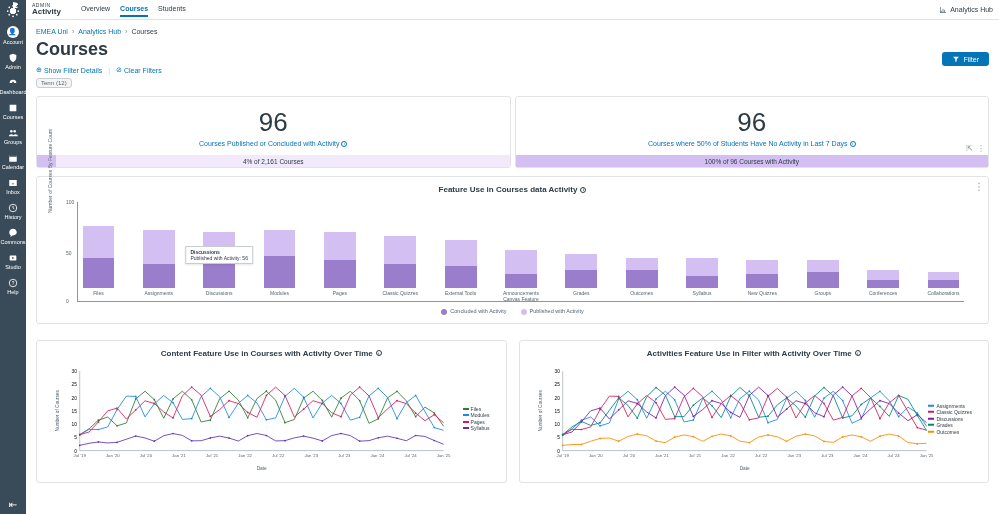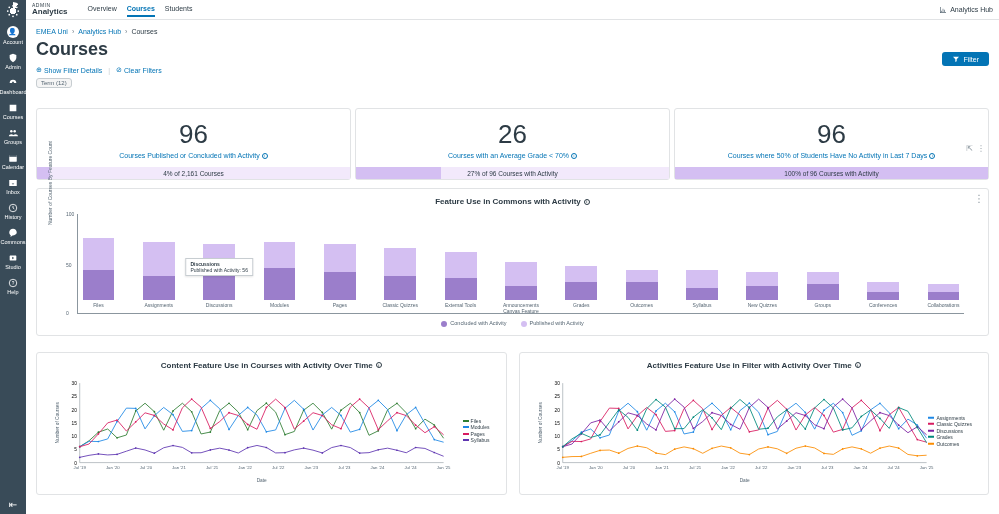--- a/index.html
+++ b/index.html
@@ -154,7 +154,7 @@
 <div class="topbar">
   <div class="brand">
     <span class="sup">ADMIN</span>
-    <span>Analytics</span>
+    <span>Activity</span>
   </div>
   <div class="topnav">
     <a>Overview</a>

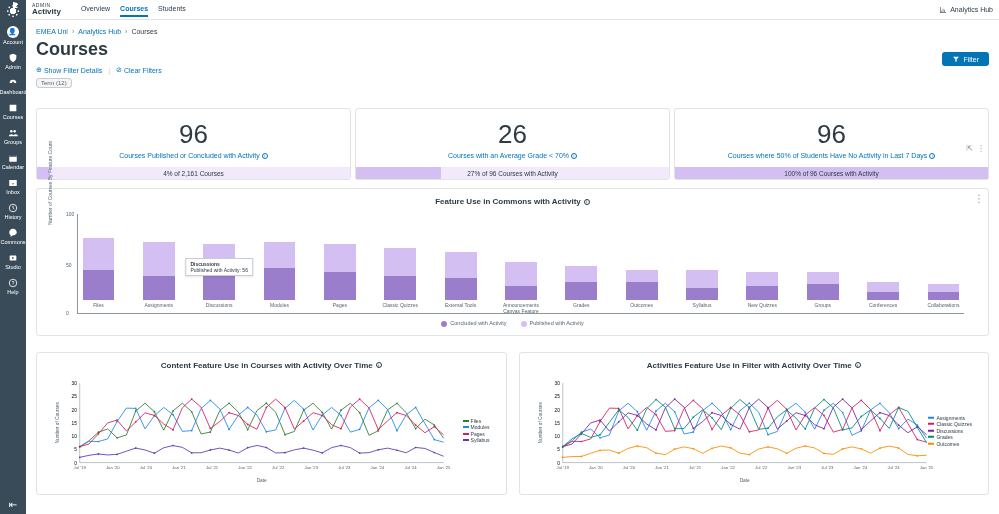--- a/index.html
+++ b/index.html
@@ -29,7 +29,7 @@
 .chip { display:inline-block; border:1px solid #c7cdd1; border-radius:3px; padding:1px 4px; font-size:6px; margin-top:4px; color:#556572; background:#f5f5f5;}
 .btn-filter { position:absolute; right:10px; top:32px; background:#0374b5; color:#fff; border:none; border-radius:3px; padding:3px 10px; font-size:7px; display:flex; align-items:center; gap:3px; cursor:pointer;}
 .card-icons { position:absolute; right:14px; top:124px; display:flex; gap:4px; color:#8b969e; font-size:8px;}
-.kpi-row { display:flex; gap:4px; margin-top:20px; }
+.kpi-row { display:flex; gap:4px; margin-top:8px; }
 .kpi { flex:1; border:1px solid #e1e3e5; border-radius:3px; padding:10px 0 0 0; text-align:center; position:relative; }
 .kpi .big { font-size:26px; font-weight:300; color:#2d3b45; }
 .kpi .label { font-size:7px; color:#0374b5; margin-top:2px; display:flex; justify-content:center; align-items:center; gap:2px;}

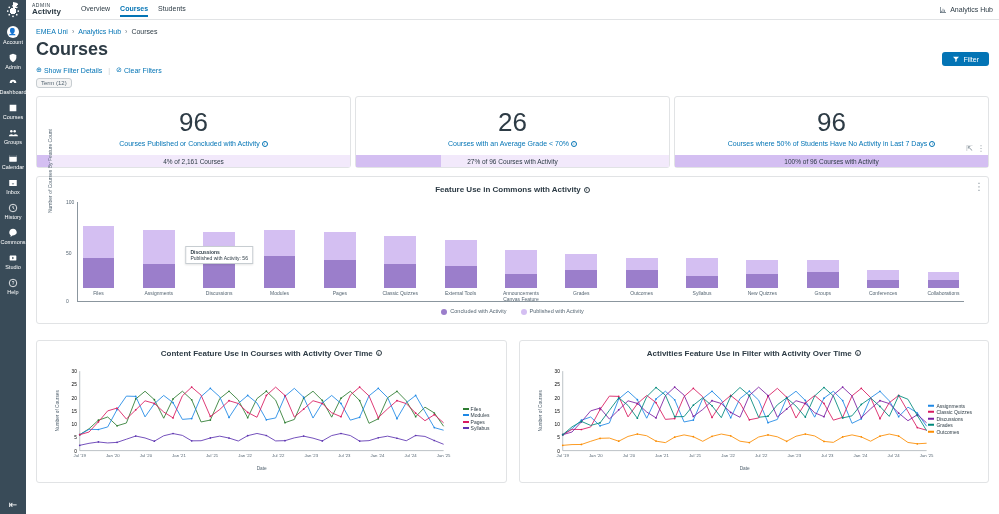--- a/index.html
+++ b/index.html
@@ -214,17 +214,6 @@
       <div class="prog-wrap">
           <div class="prog-fill" style="width:4%"></div>
           <span class="prog-text">4% of 2,161 Courses</span>
-        </div>
-    </div>
-    <div class="kpi">
-      <div class="big">26</div>
-      <div class="label">
-          <span>Courses with an Average Grade &lt; 70%</span>
-          <span class="info-icon">i</span>
-        </div>
-      <div class="prog-wrap">
-          <div class="prog-fill" style="width:27%"></div>
-          <span class="prog-text">27% of 96 Courses with Activity</span>
         </div>
     </div>
     <div class="kpi">

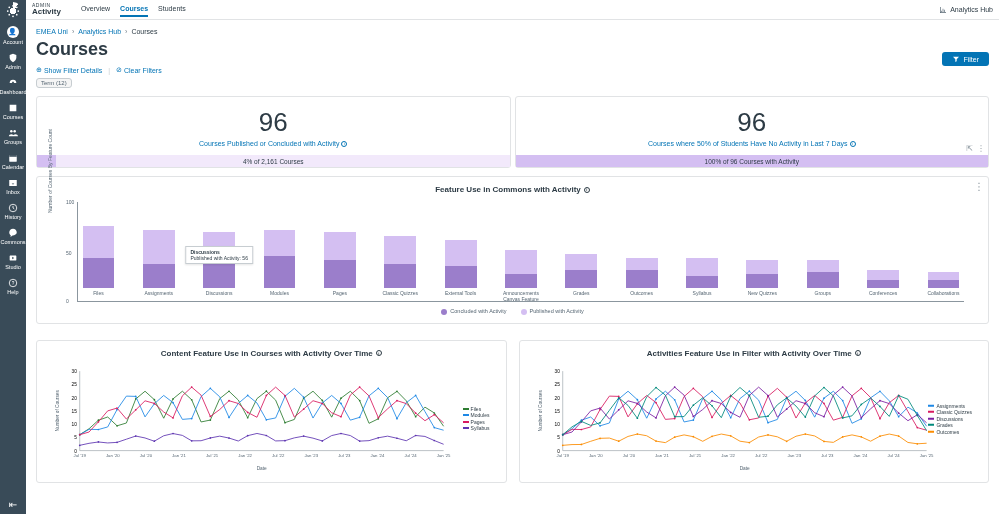--- a/index.html
+++ b/index.html
@@ -233,7 +233,7 @@
   <div class="chart-card">
     <span class="chart-menu">⋮</span>
     <div class="chart-title">
-        <span>Feature Use in Commons with Activity</span>
+        <span>Feature Use in Courses data Activity</span>
         <span class="info-icon">i</span>
       </div>
     <div class="bars" id="bars">

